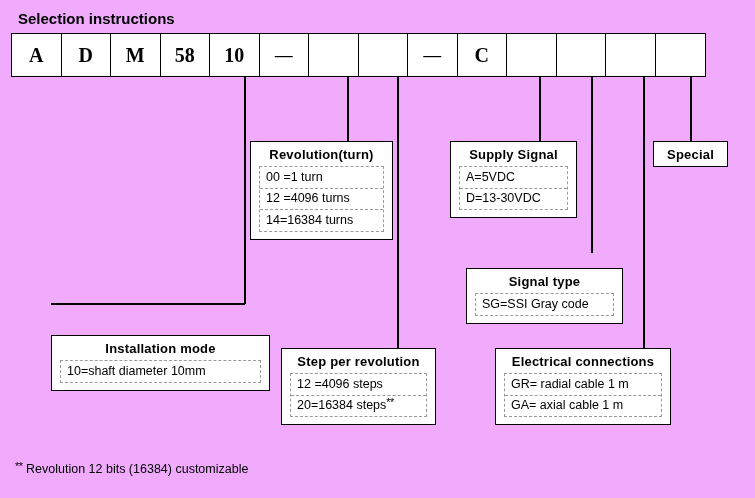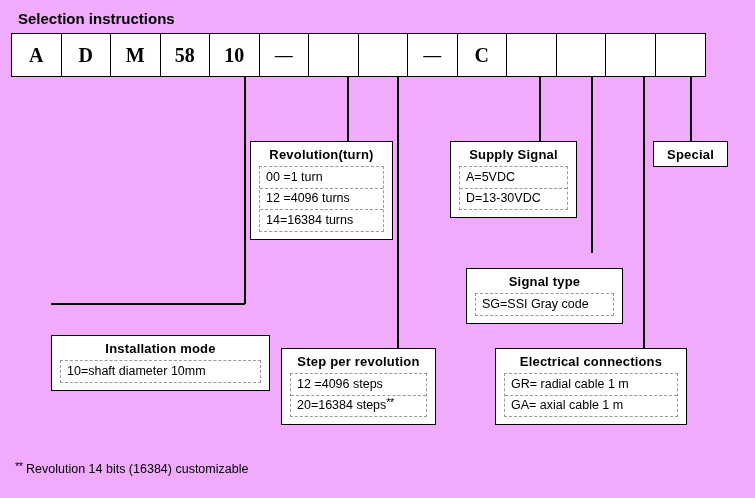--- a/index.html
+++ b/index.html
@@ -103,7 +103,7 @@
   #box-signal       { left: 466px; top: 252px; width: 157px; margin-top: 16px; }
   #box-install      { left: 51px;  top: 303px; width: 219px; margin-top: 32px; }
   #box-step         { left: 281px; top: 348px; width: 155px; }
-  #box-electrical   { left: 495px; top: 348px; width: 192px; }
+  #box-electrical   { left: 495px; top: 348px; width: 176px; }
 
   #box-special {
     position: absolute;

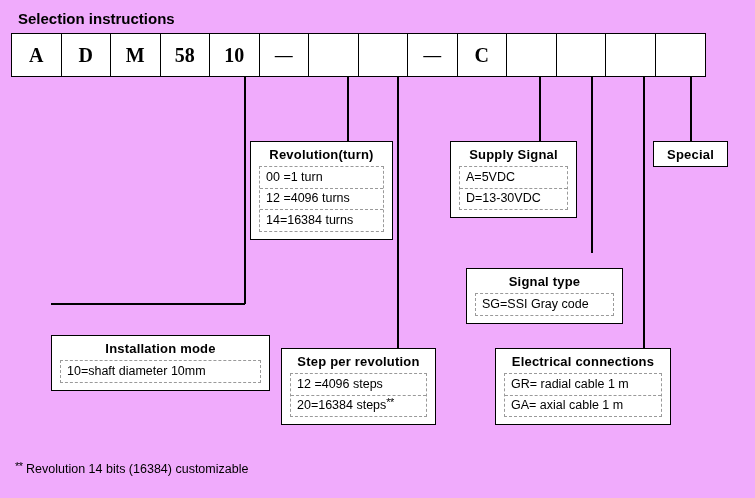--- a/index.html
+++ b/index.html
@@ -235,7 +235,7 @@
     <div class="info-title">Special</div>
   </div>
 
-  <div class="footnote"><sup>**</sup><span> Revolution 14 bits (16384) customizable</span></div>
+  <div class="footnote"><sup>**</sup><span> Revolution 12 bits (16384) customizable</span></div>
 
 </div>
 

